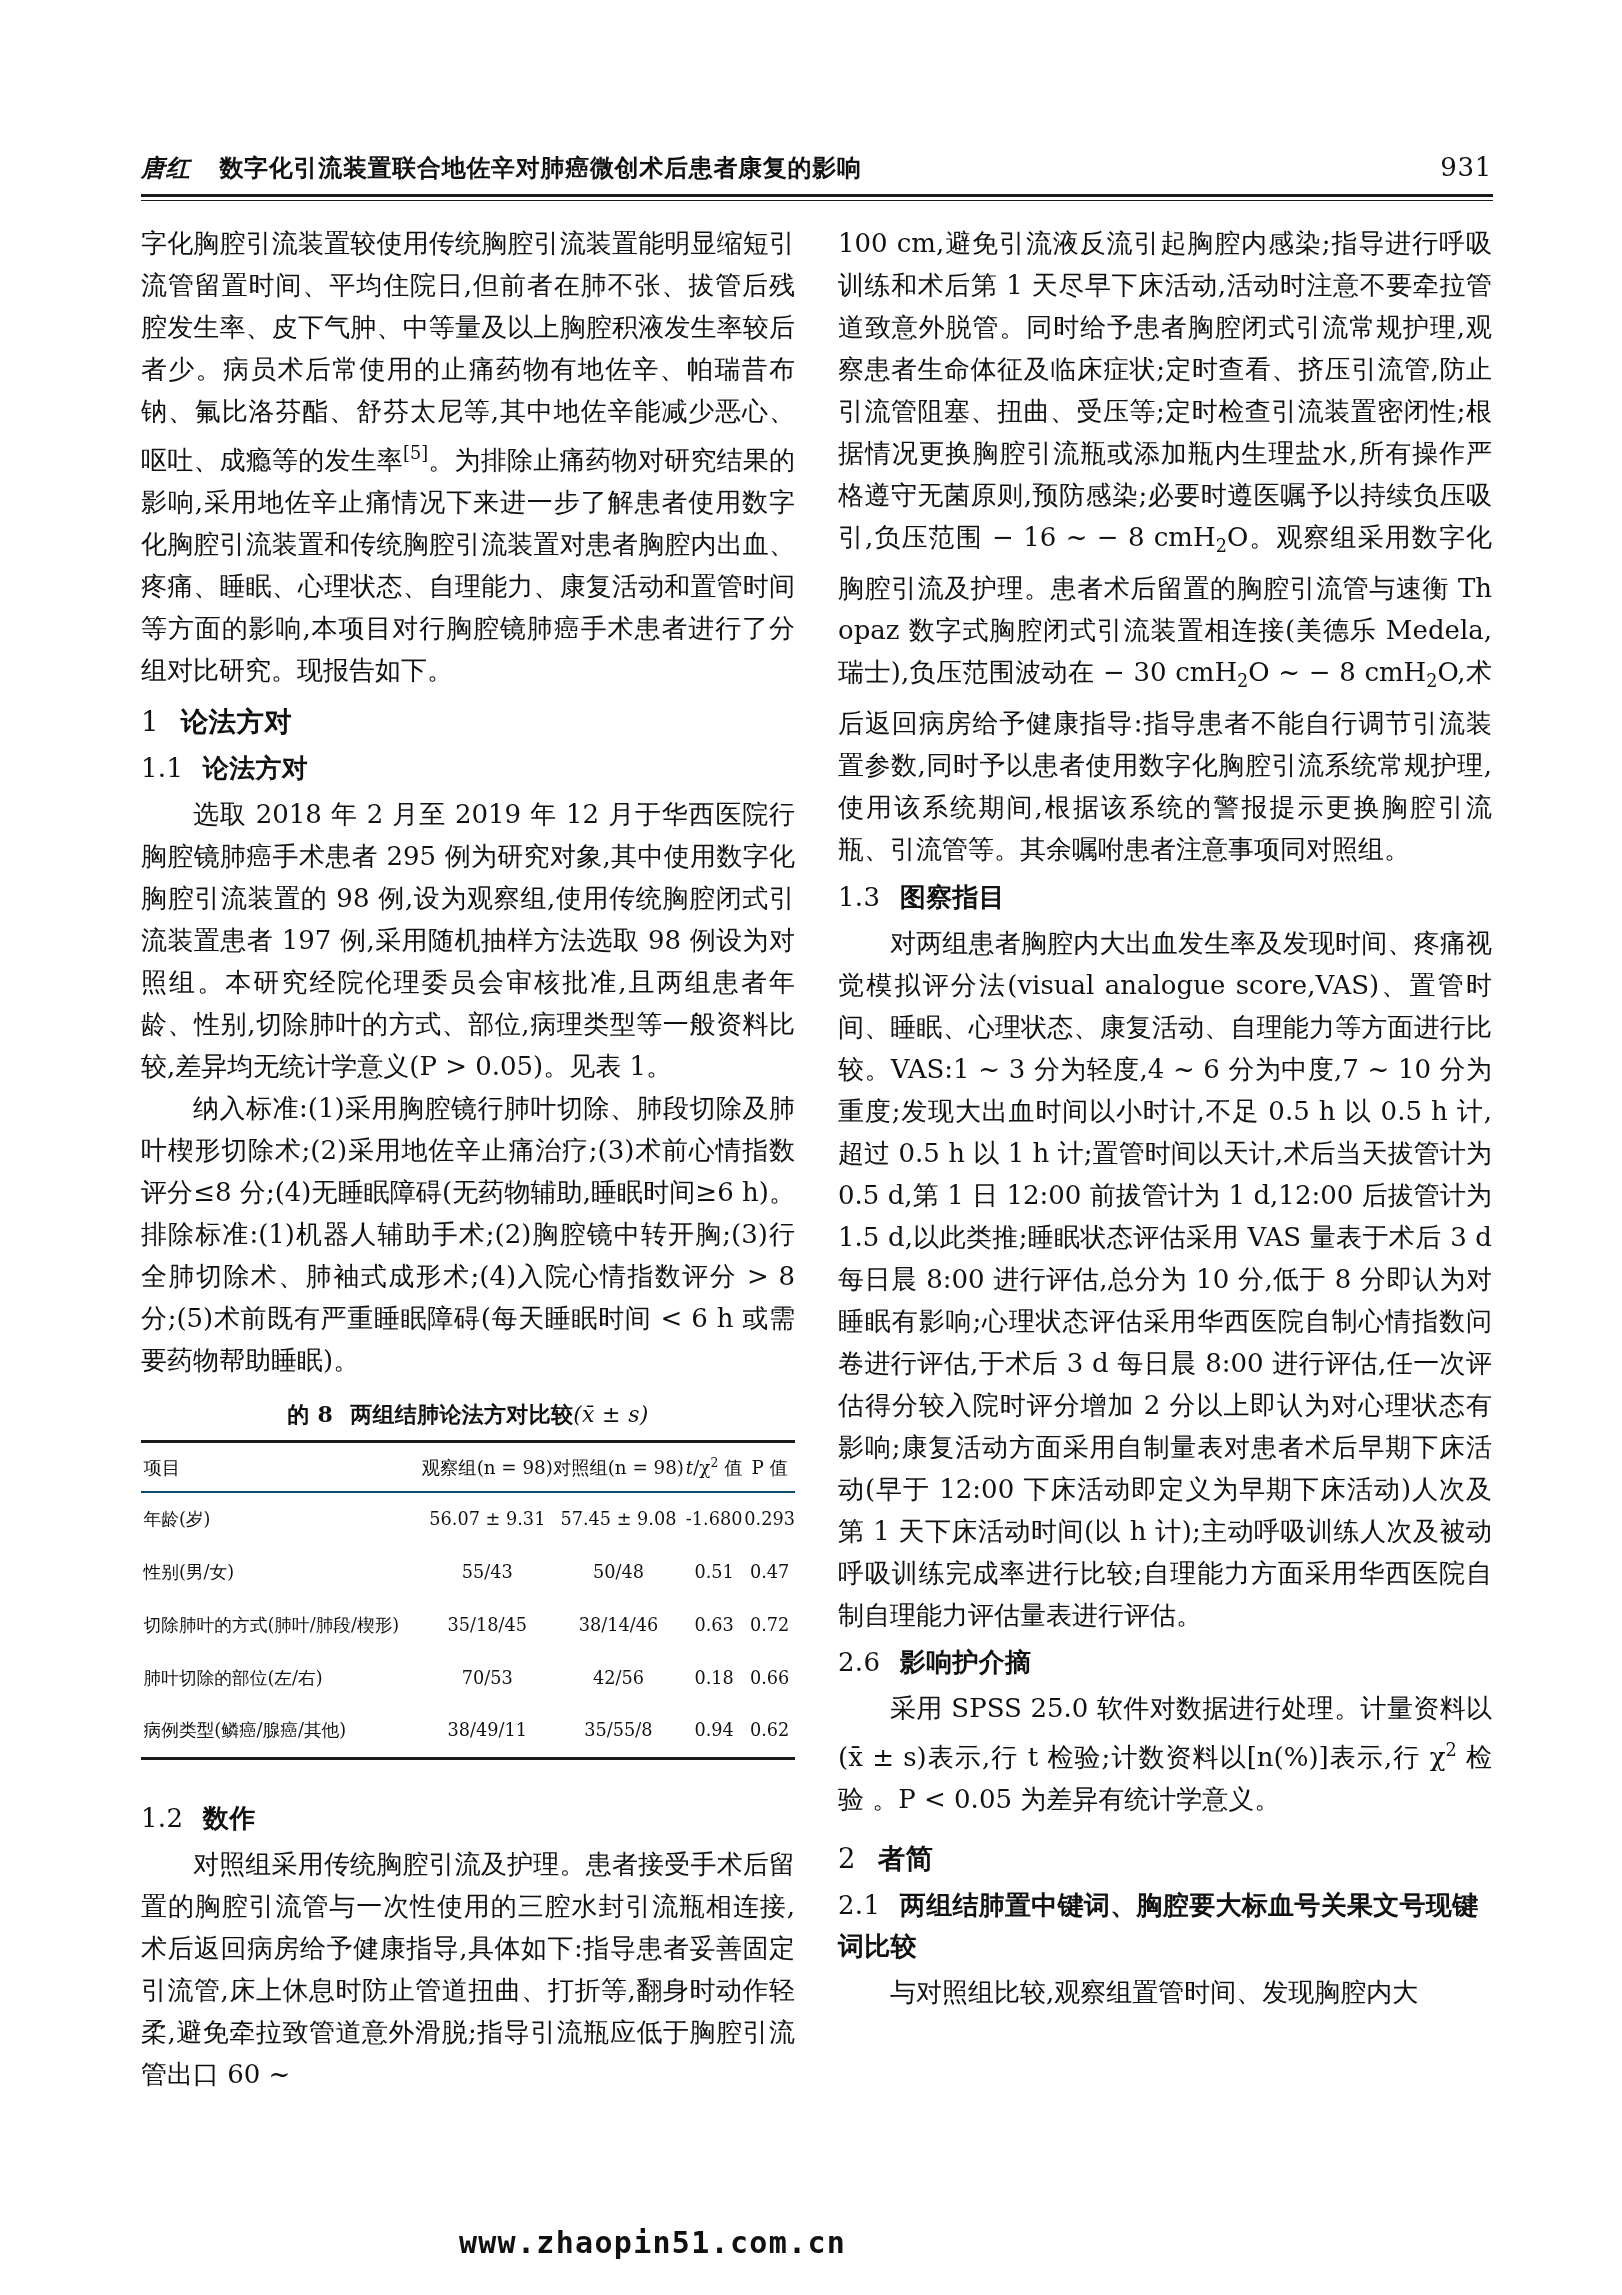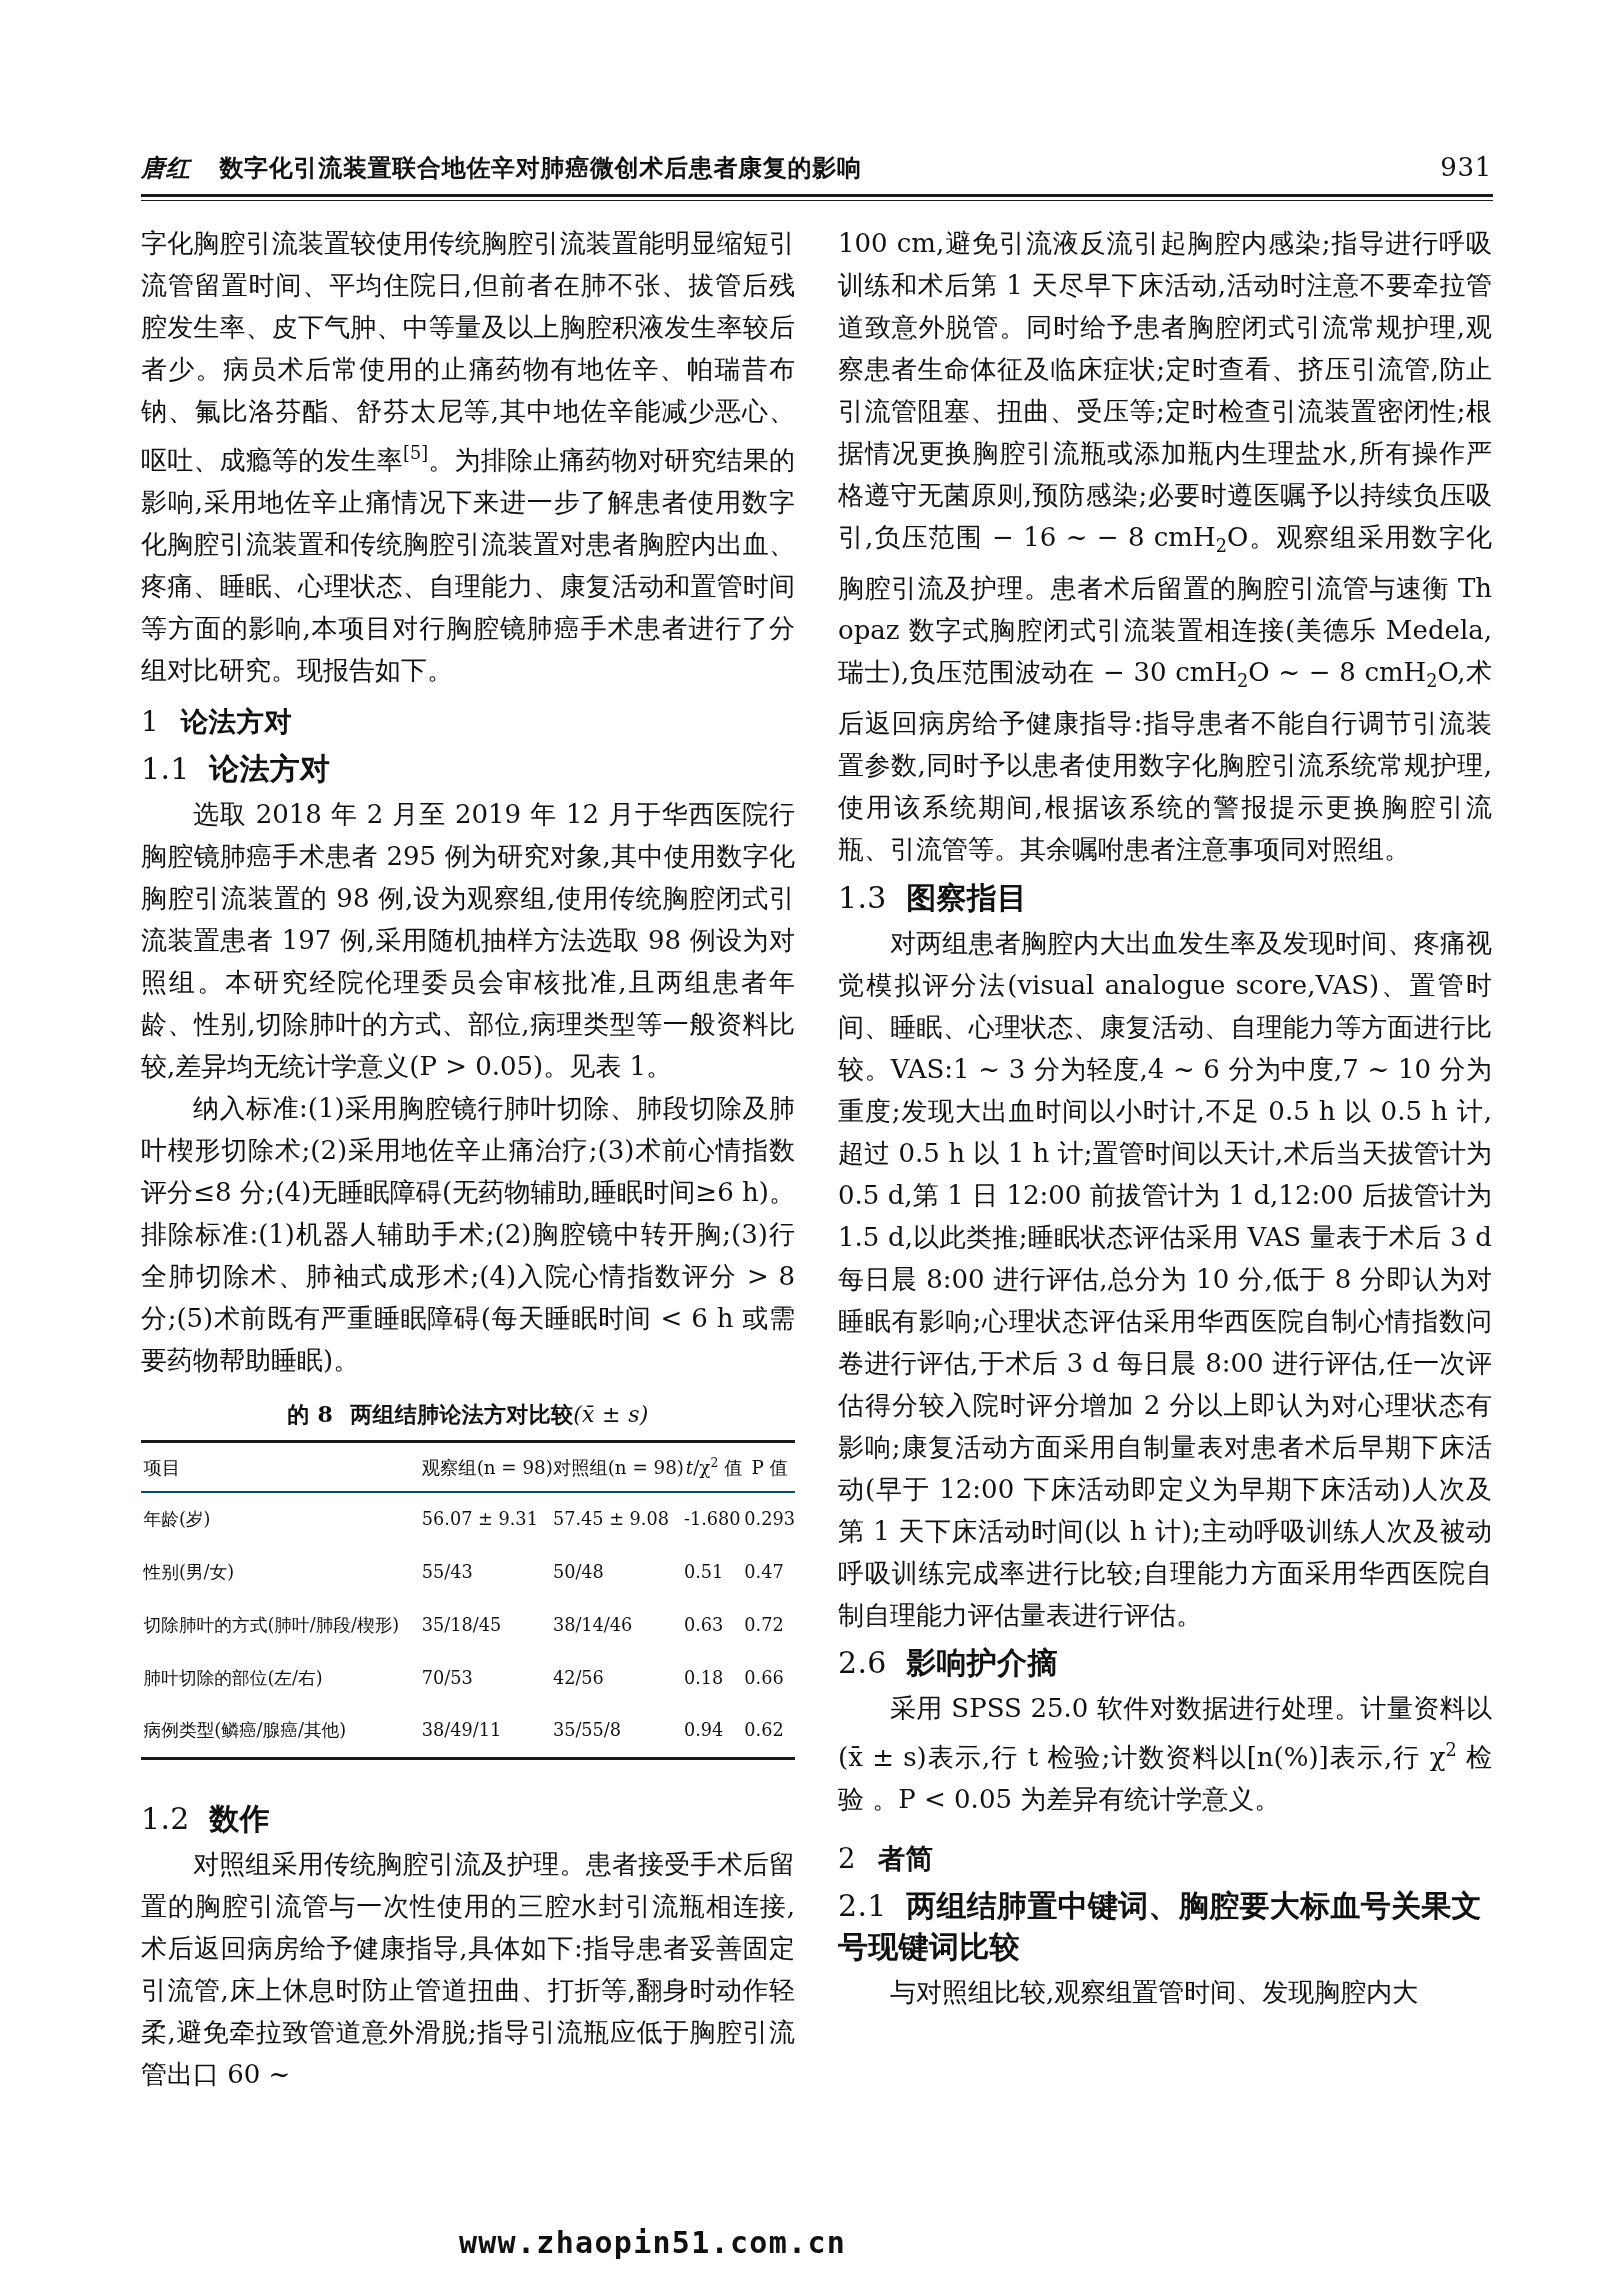--- a/index.html
+++ b/index.html
@@ -103,7 +103,7 @@
   }
   h3.subsec {
     margin: 6.5px 0 3.9px 0;
-    font-size: 30px;
+    font-size: 26px;
     line-height: 41px;
     font-weight: 700;
     font-family: "DejaVu Sans", "Liberation Sans", sans-serif;

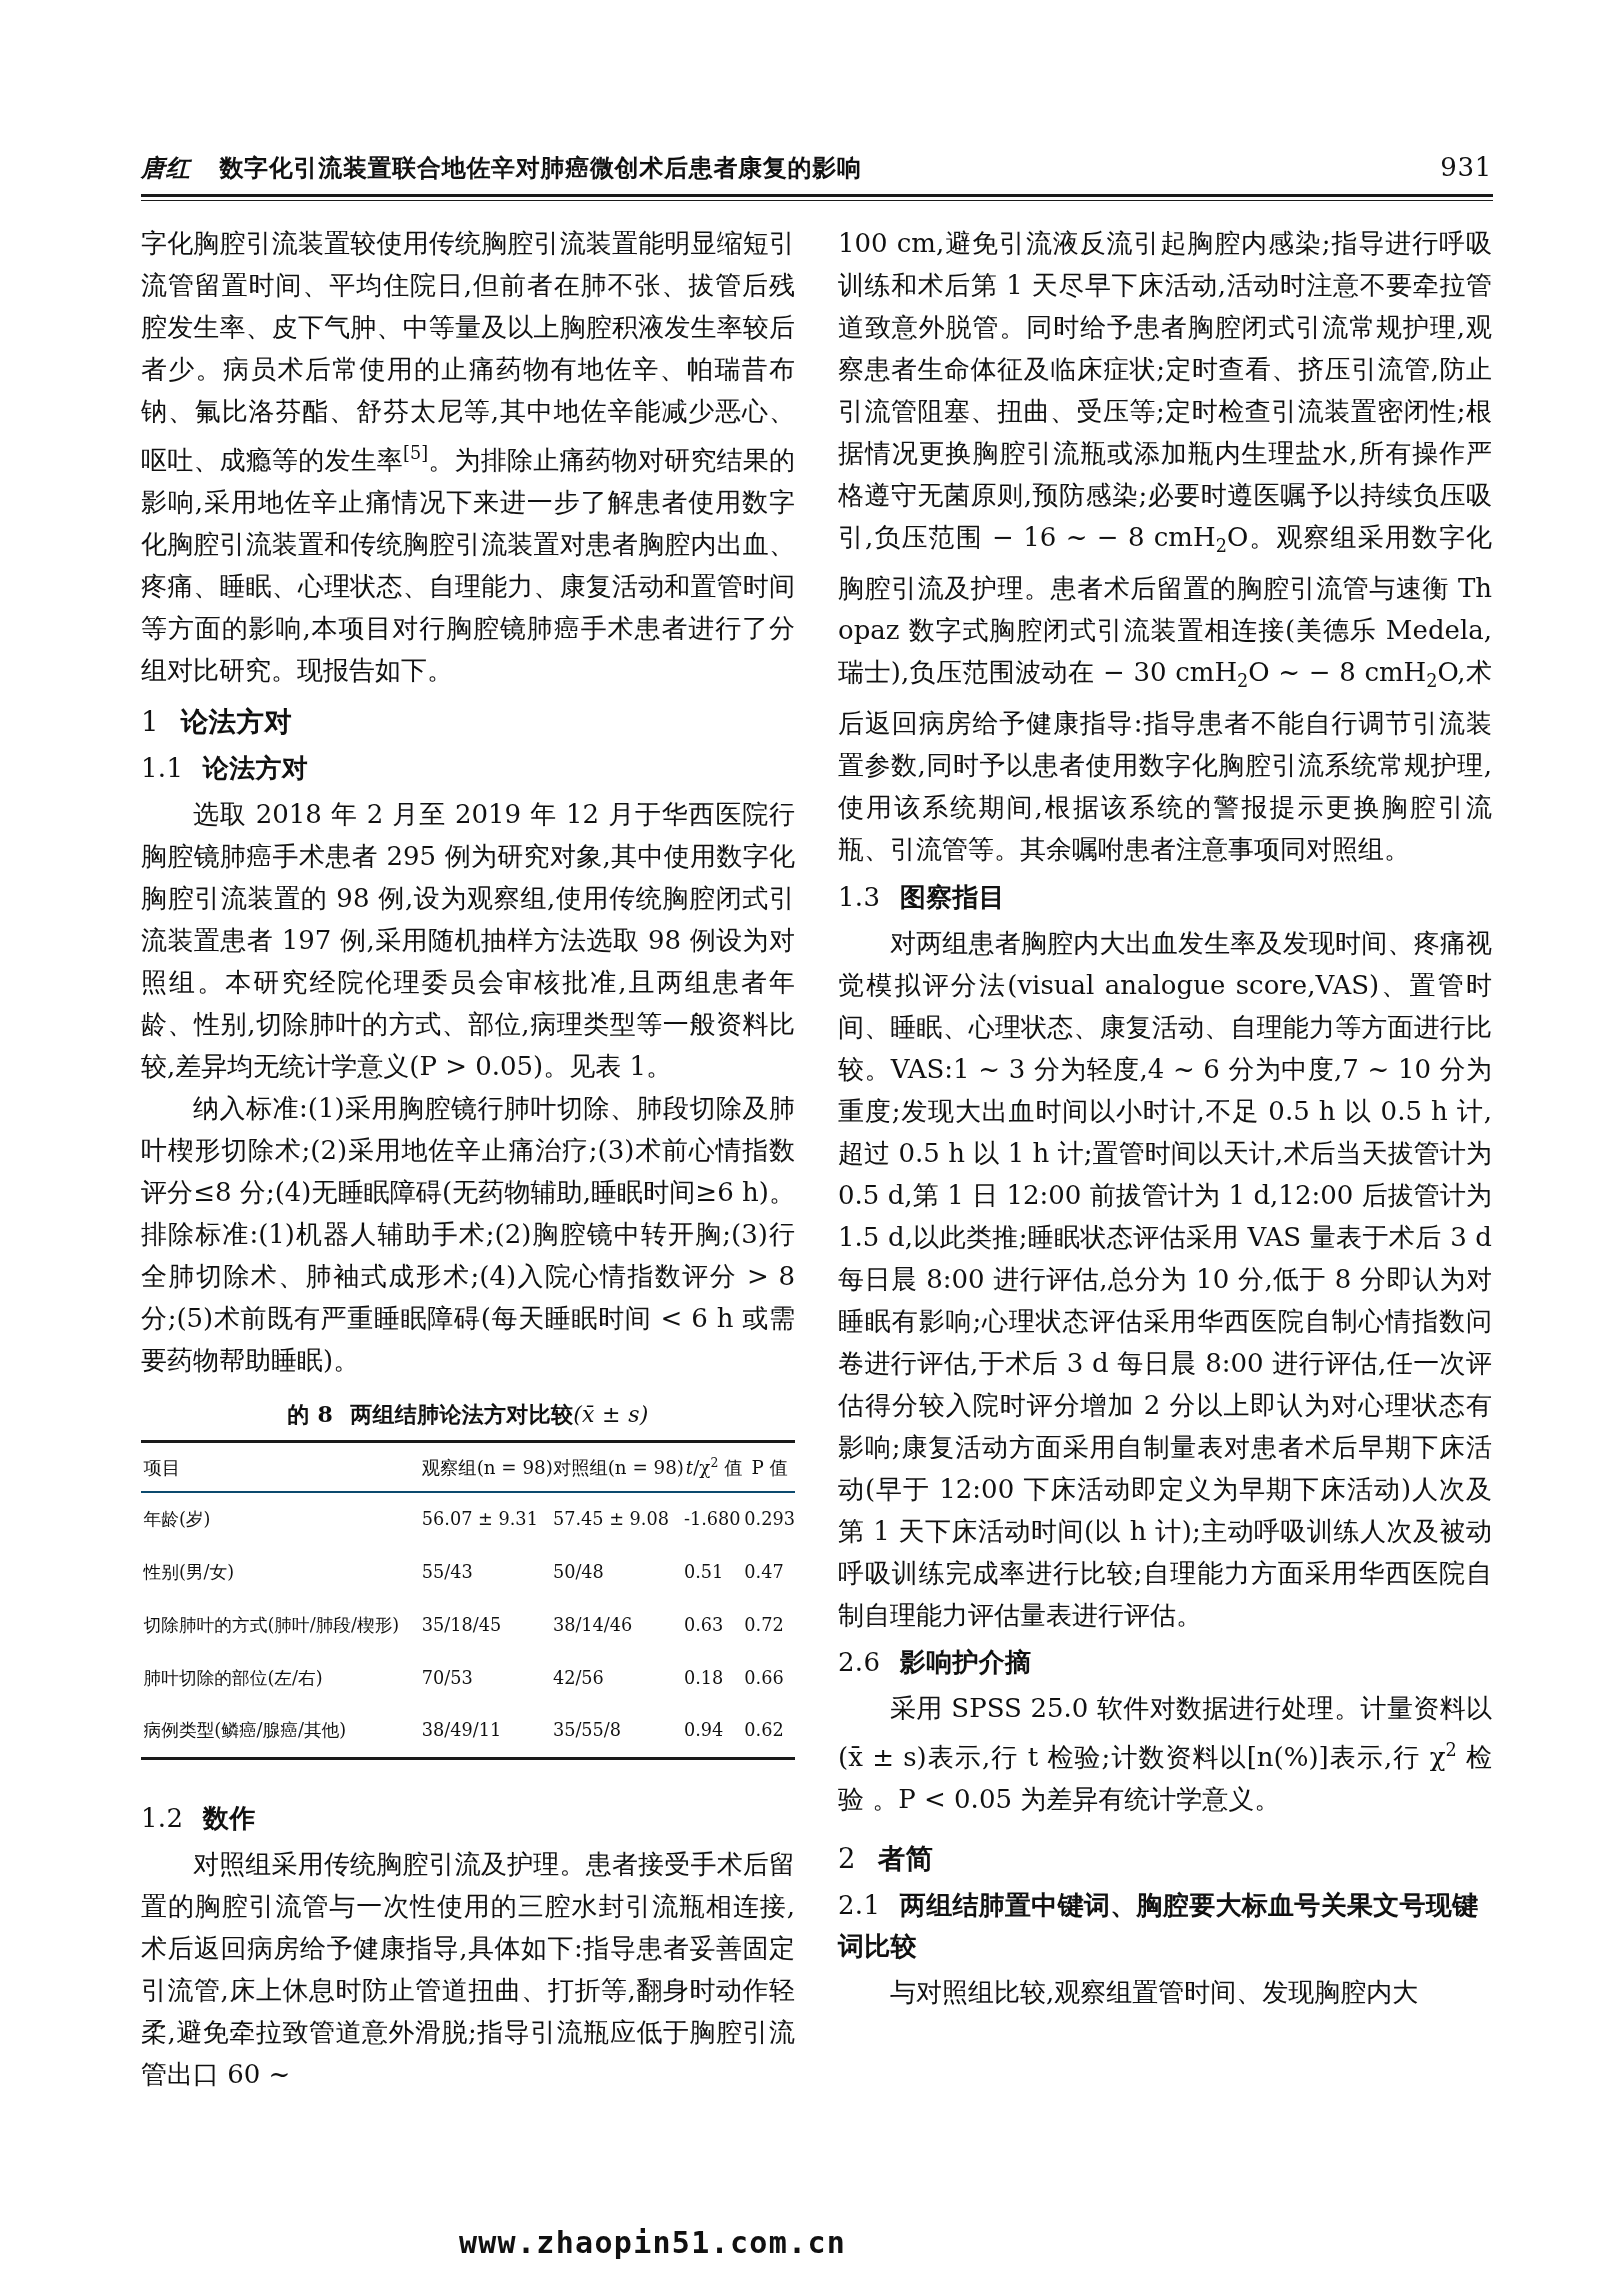--- a/index.html
+++ b/index.html
@@ -158,6 +158,7 @@
   table.data thead th.item-head { text-align: left; padding-left: 2.6px; }
   table.data tbody td {
     padding: 14.4px 0 14.4px 0;
+    text-align: center;
     white-space: nowrap;
     font-size: 17.7px;
   }

